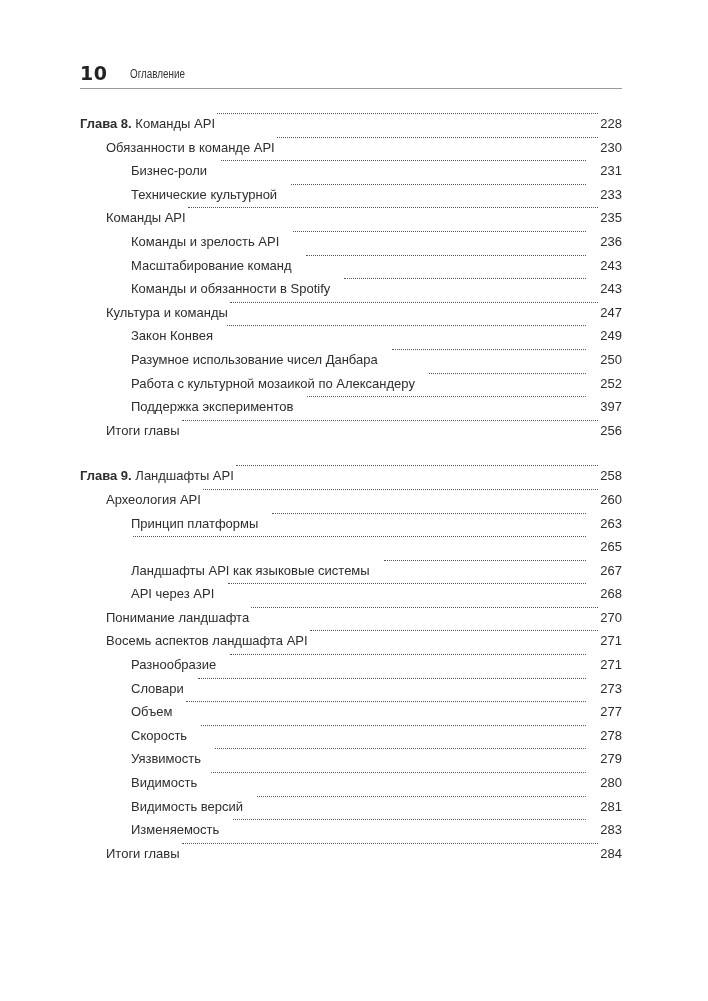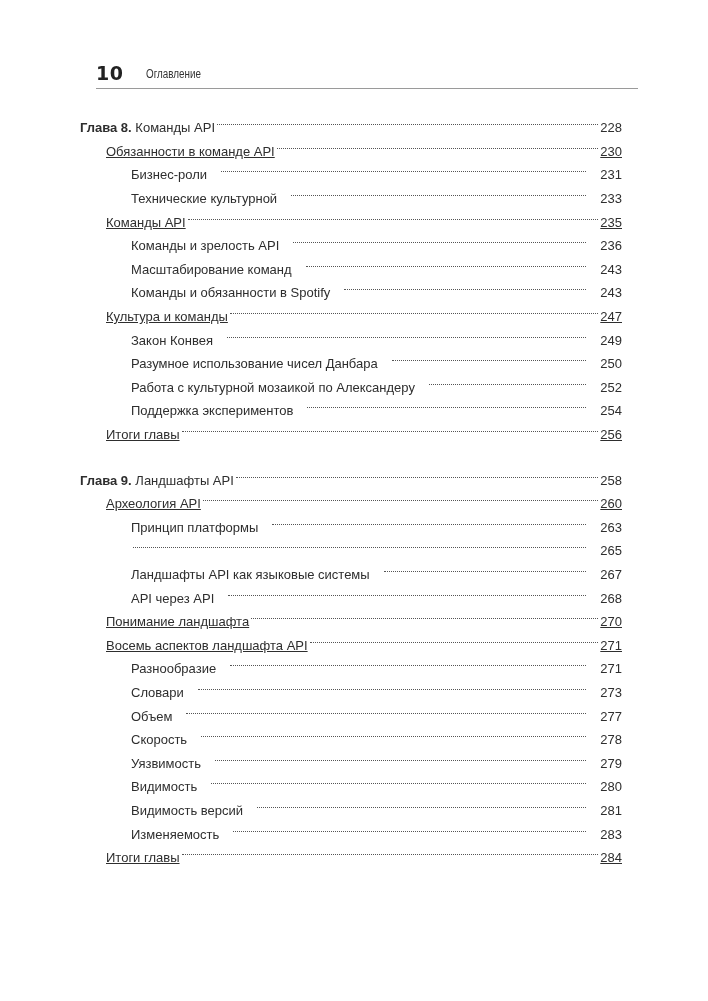--- a/index.html
+++ b/index.html
@@ -5,7 +5,7 @@
     html, body { margin: 0; padding: 0; background: #ffffff; }
     body { width: 708px; height: 1001px; position: relative; overflow: hidden;
       font-family: "DejaVu Sans", "Liberation Sans", sans-serif; color: #2a2a2a; }
-    .header { position: absolute; left: 96px; top: 62px; width: 542px; height: 26px;
+    .header { position: absolute; left: 80px; top: 62px; width: 542px; height: 26px;
       border-bottom: 1px solid #9a9a9a; }
     .page-num { position: absolute; left: 0; top: 0; font-weight: bold; font-size: 19px;
       letter-spacing: 0.5px; color: #222; }

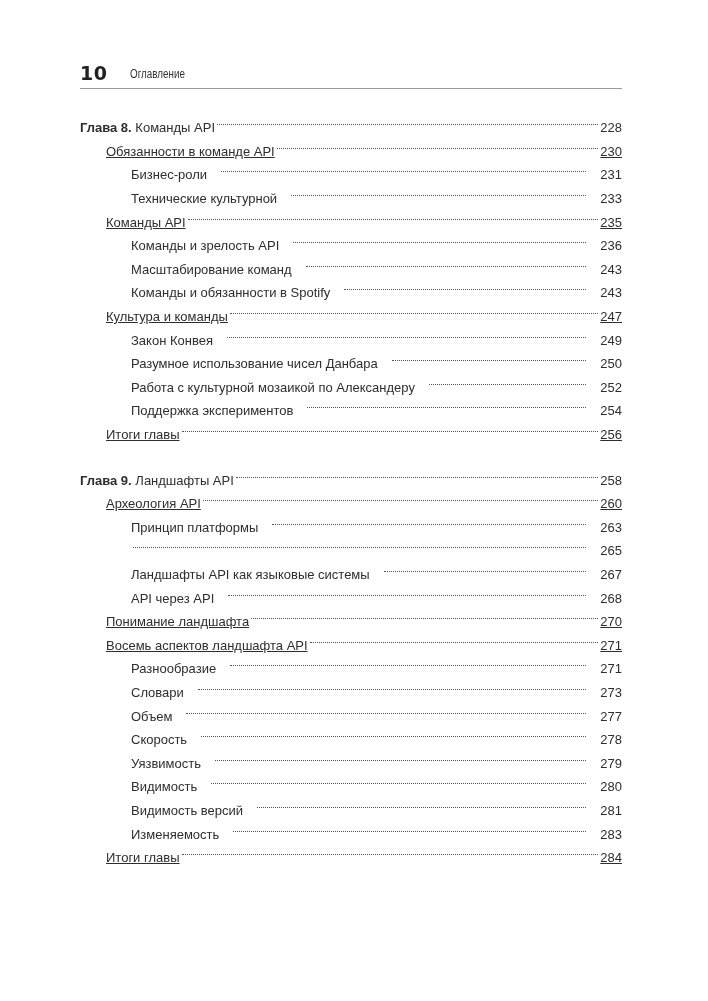--- a/index.html
+++ b/index.html
@@ -14,7 +14,7 @@
       color: #333; }
     .toc { position: absolute; left: 80px; top: 116px; width: 542px; }
     .chapter-block { margin-bottom: 22px; }
-    .entry { display: flex; align-items: center; height: 23.6px; font-size: 13px;
+    .entry { display: flex; align-items: flex-start; height: 23.6px; font-size: 13px;
       font-family: "Liberation Sans", sans-serif; color: #2e2e2e; }
     .entry.l0 { padding-left: 0; }
     .entry.l1 { padding-left: 26px; text-decoration: underline; }

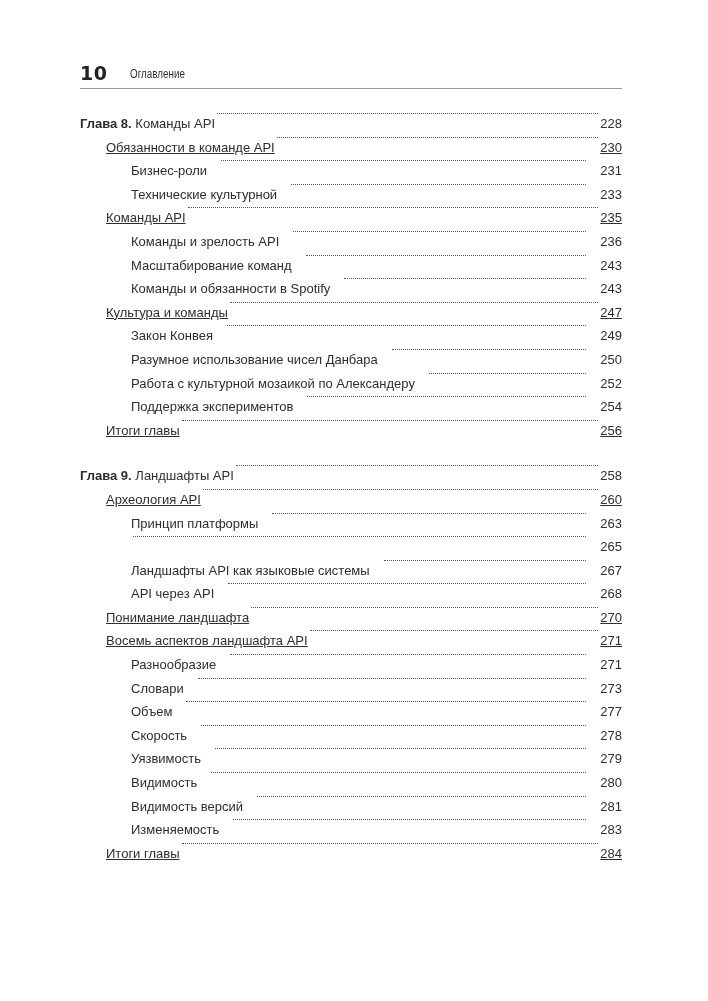--- a/index.html
+++ b/index.html
@@ -17,7 +17,7 @@
     .entry { display: flex; align-items: flex-start; height: 23.6px; font-size: 13px;
       font-family: "Liberation Sans", sans-serif; color: #2e2e2e; }
     .entry.l0 { padding-left: 0; }
-    .entry.l1 { padding-left: 26px; text-decoration: underline; }
+    .entry.l1 { padding-left: 26px; }
     .entry.l2 { padding-left: 51px; gap: 12px; }
     .entry .title { white-space: nowrap; }
     .entry .prefix { font-weight: bold; }

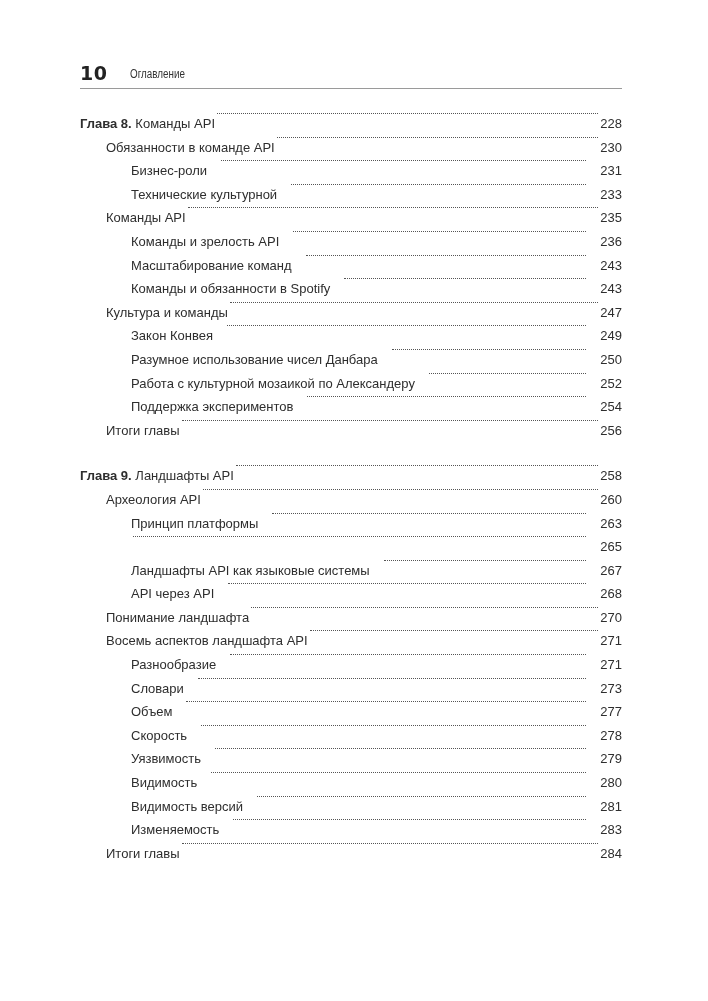--- a/index.html
+++ b/index.html
@@ -97,7 +97,7 @@
       <div class="entry l2">
         <span class="title"><span>Поддержка экспериментов</span></span>
         <span class="leader"></span>
-        <span class="page">254</span>
+        <span class="page">397</span>
       </div>
       <div class="entry l1">
         <span class="title"><span>Итоги главы</span></span>

